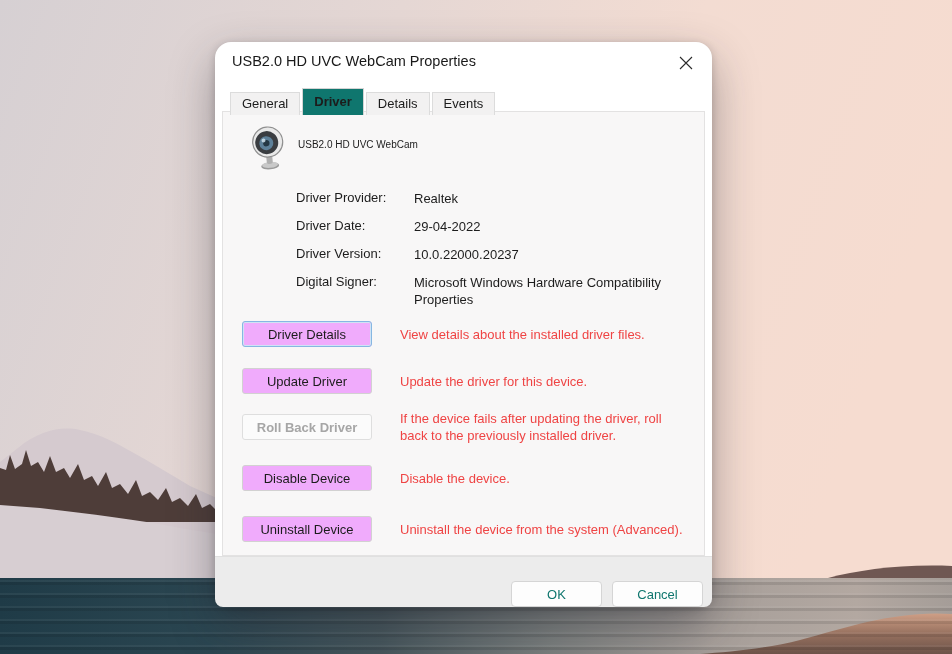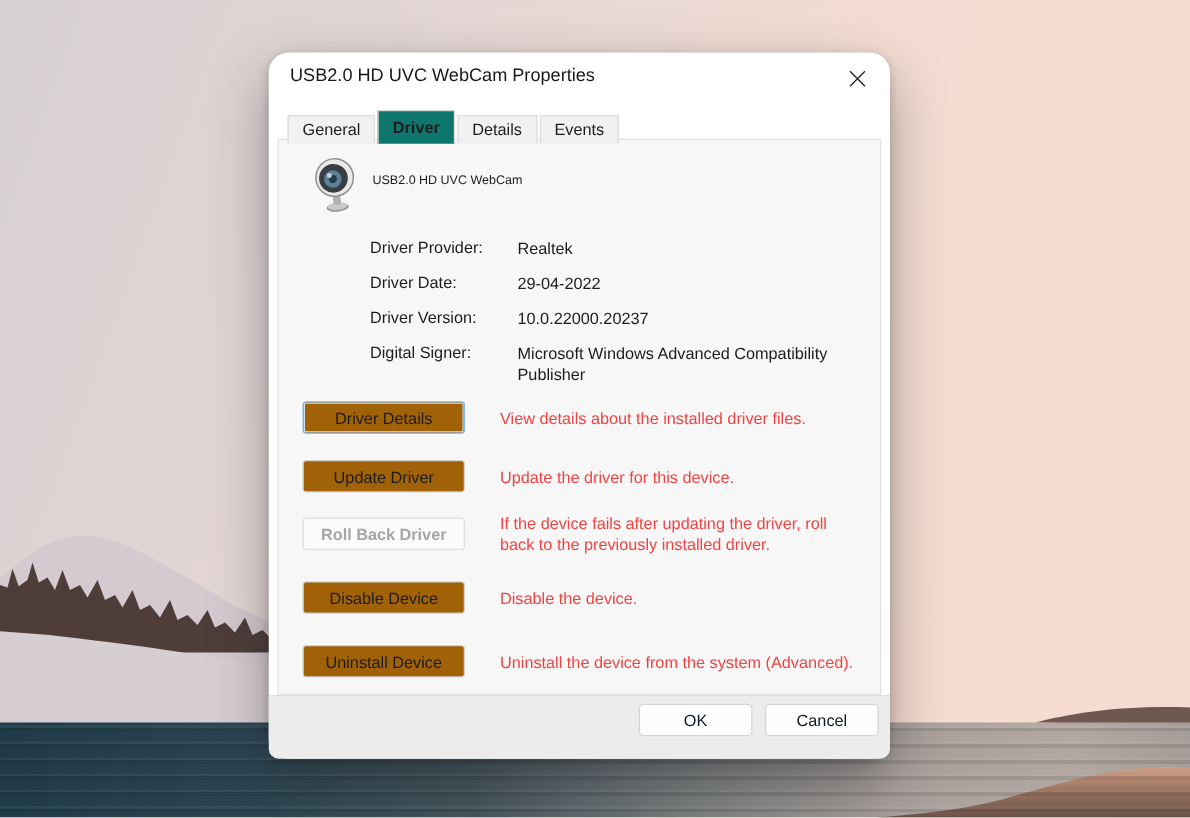--- a/index.html
+++ b/index.html
@@ -159,7 +159,7 @@
     </div>
     <div class="inforow" style="top:162px">
       <span class="lbl">Digital Signer:</span>
-      <span class="val">Microsoft Windows Advanced Compatibility Publisher</span>
+      <span class="val">Microsoft Windows Hardware Compatibility Properties</span>
     </div>
 
     <div class="actionrow" style="top:209px">

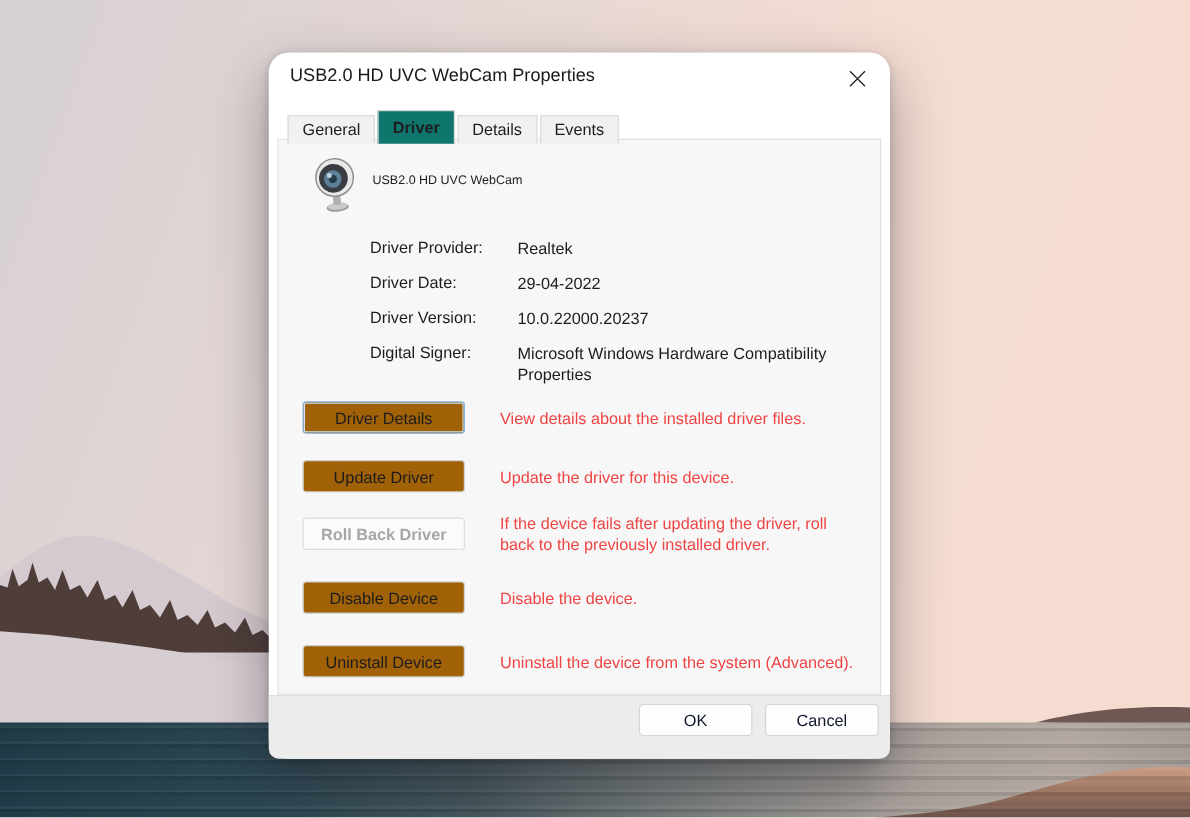--- a/index.html
+++ b/index.html
@@ -47,7 +47,7 @@
 
   .actionrow { position:absolute; left:19px; right:14px; display:flex; align-items:center; }
   .abtn { width:130px; min-height:26px; flex:0 0 130px; font-size:13px; color:#1c1c1c;
-    background:#a16207; border:1px solid #d2d1d1; border-radius:3px; cursor:pointer;
+    background:#f0abfc; border:1px solid #d2d1d1; border-radius:3px; cursor:pointer;
     font-family:"Liberation Sans", sans-serif; }
   .abtn.focused { border:1px solid #86b7e2; box-shadow:0 0 0 1px #cfe3f5 inset; }
   .abtn:disabled { color:#a6a6a6; background:#fbfbfb; border-color:#dedede; cursor:default;font-weight:bold; }

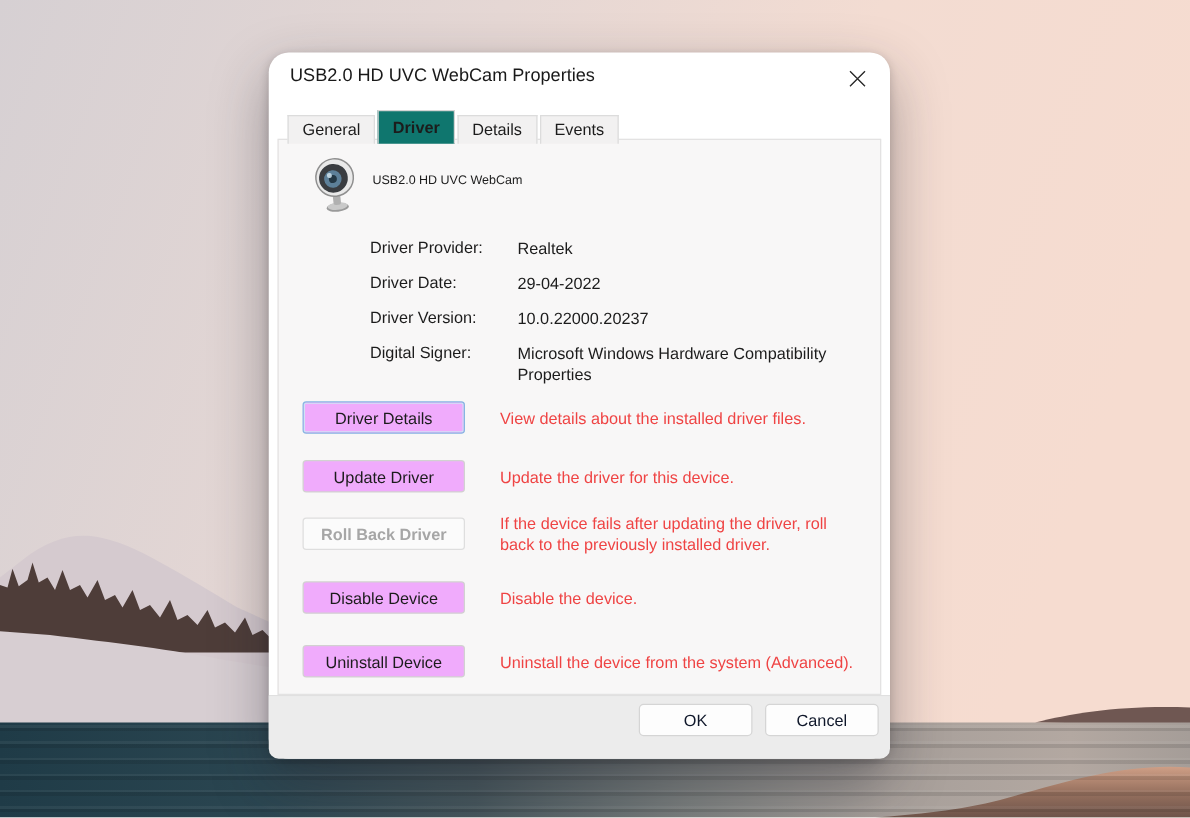--- a/index.html
+++ b/index.html
@@ -56,7 +56,7 @@
   
   .footer { position:absolute; left:0; right:0; bottom:0; height:51px; background:#ececec;
     border-top:1px solid #e0e0e0; border-radius:0 0 8px 8px; }
-  .fbtn { position:absolute; top:6px; width:91px; height:26px; font-size:13px; color:#0f172a;
+  .fbtn { position:absolute; top:24px; width:91px; height:26px; font-size:13px; color:#0f766e;
     background:#fdfdfd; border:1px solid #d5d5d5; border-radius:4px; cursor:pointer;
     font-family:"Liberation Sans", sans-serif; }
   .fbtn.ok { right:110px; }

